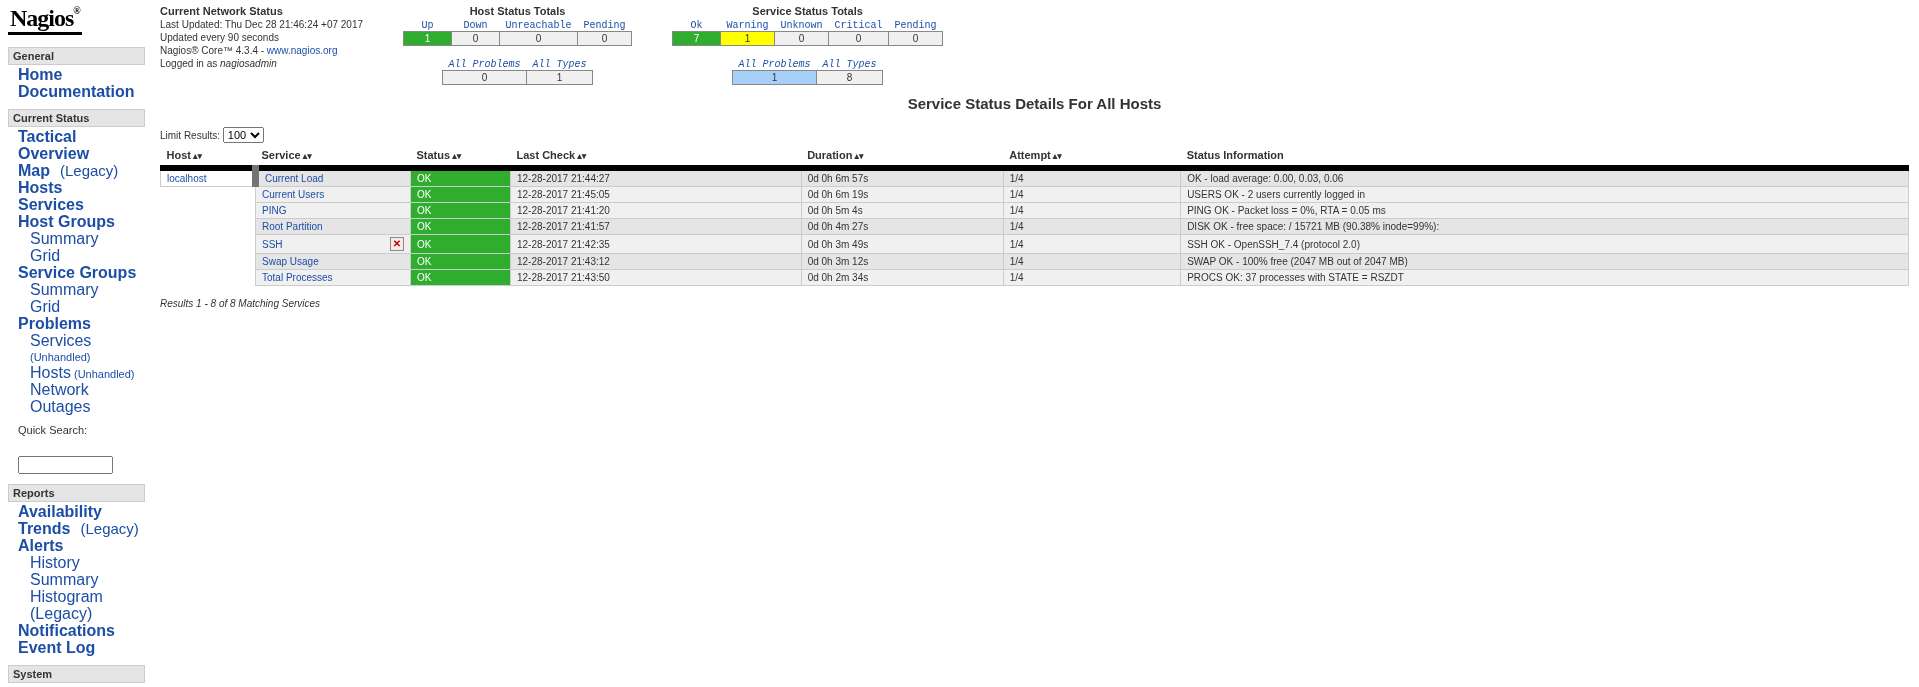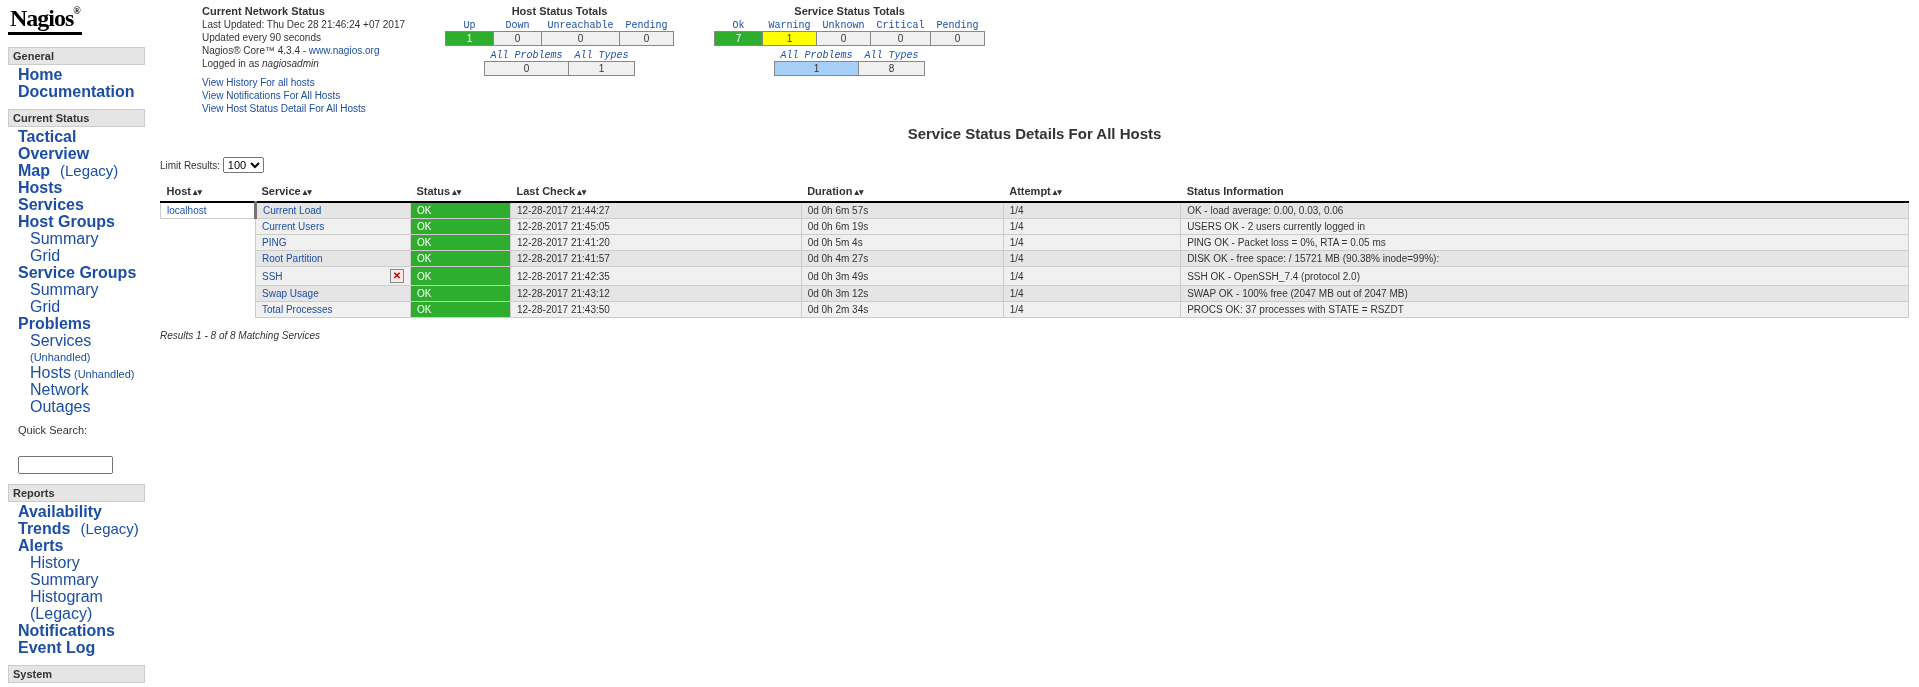--- a/index.html
+++ b/index.html
@@ -59,7 +59,7 @@
     align-items: flex-start;
     margin-bottom: 10px;
   }
-  .info-block { font-size: 10px; line-height: 13px; margin-left: 42px; }
+  .info-block { font-size: 10px; line-height: 13px; }
   .info-block .title { font-weight: bold; font-size: 11px; }
   .info-block a { color: #1c4ea5; text-decoration: none; }
   .info-block .italic { font-style: italic; }

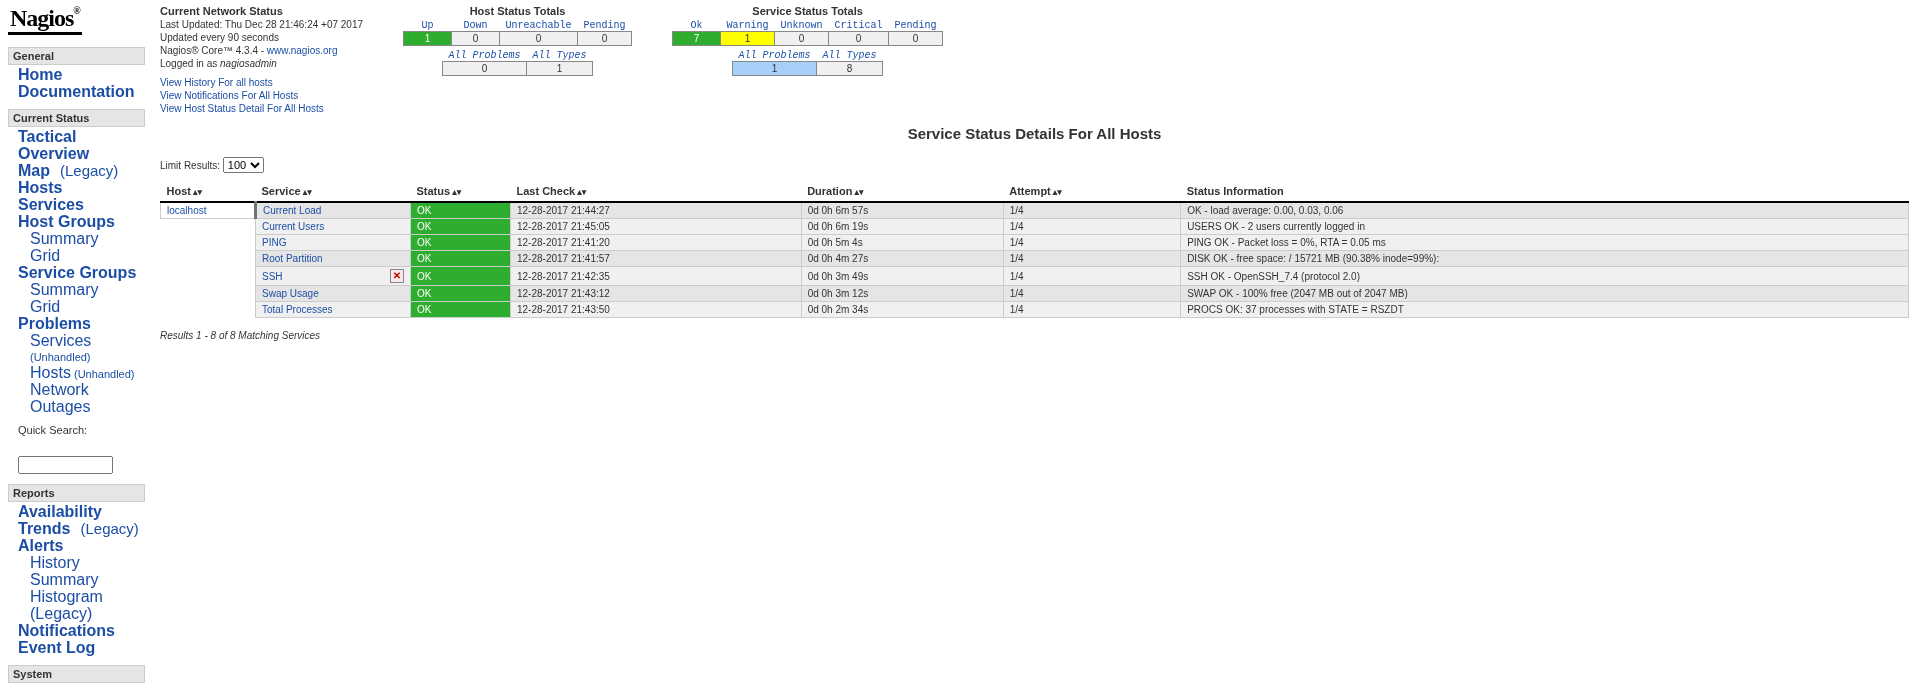--- a/index.html
+++ b/index.html
@@ -81,7 +81,7 @@
   .totals-block td.green { background: #2fad2f; color: #fff; }
   .totals-block td.yellow { background: #ffff00; }
   .totals-block td.blue { background: #a6d0f7; }
-  .totals-block .sub-row { margin-top: 3px; }
+  .totals-block .sub-row { margin-top: 12px; }
 
   .page-title {
     text-align: center;

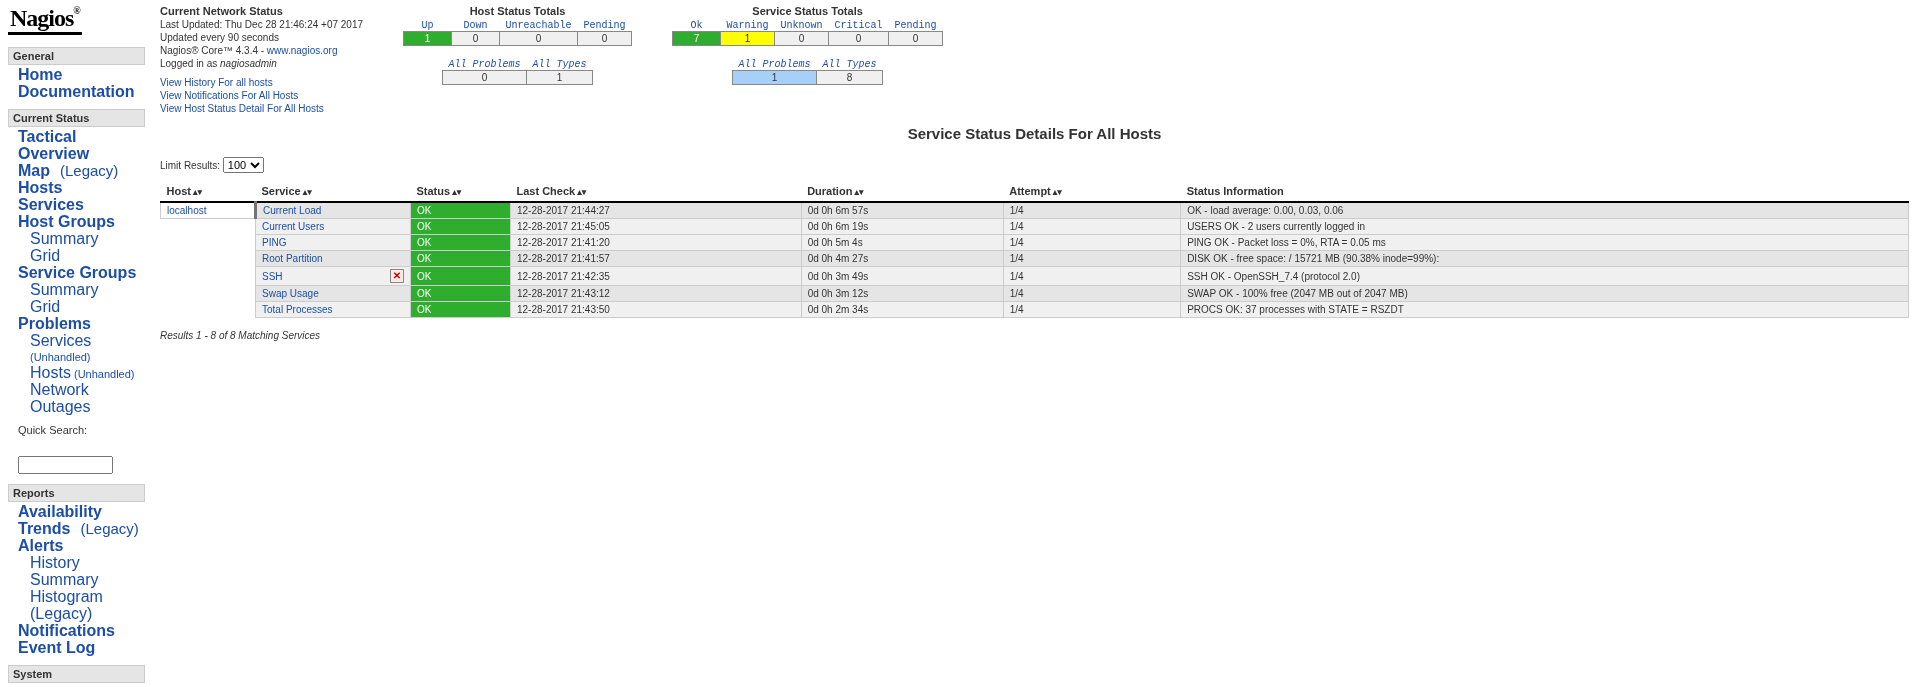--- a/index.html
+++ b/index.html
@@ -205,11 +205,6 @@
         <div>
           <span>Logged in as </span><span class="italic">nagiosadmin</span>
         </div>
-        <div class="info-links">
-          <a href="#">View History For all hosts</a>
-          <a href="#">View Notifications For All Hosts</a>
-          <a href="#">View Host Status Detail For All Hosts</a>
-        </div>
       </div>
 
       <div class="totals-block">

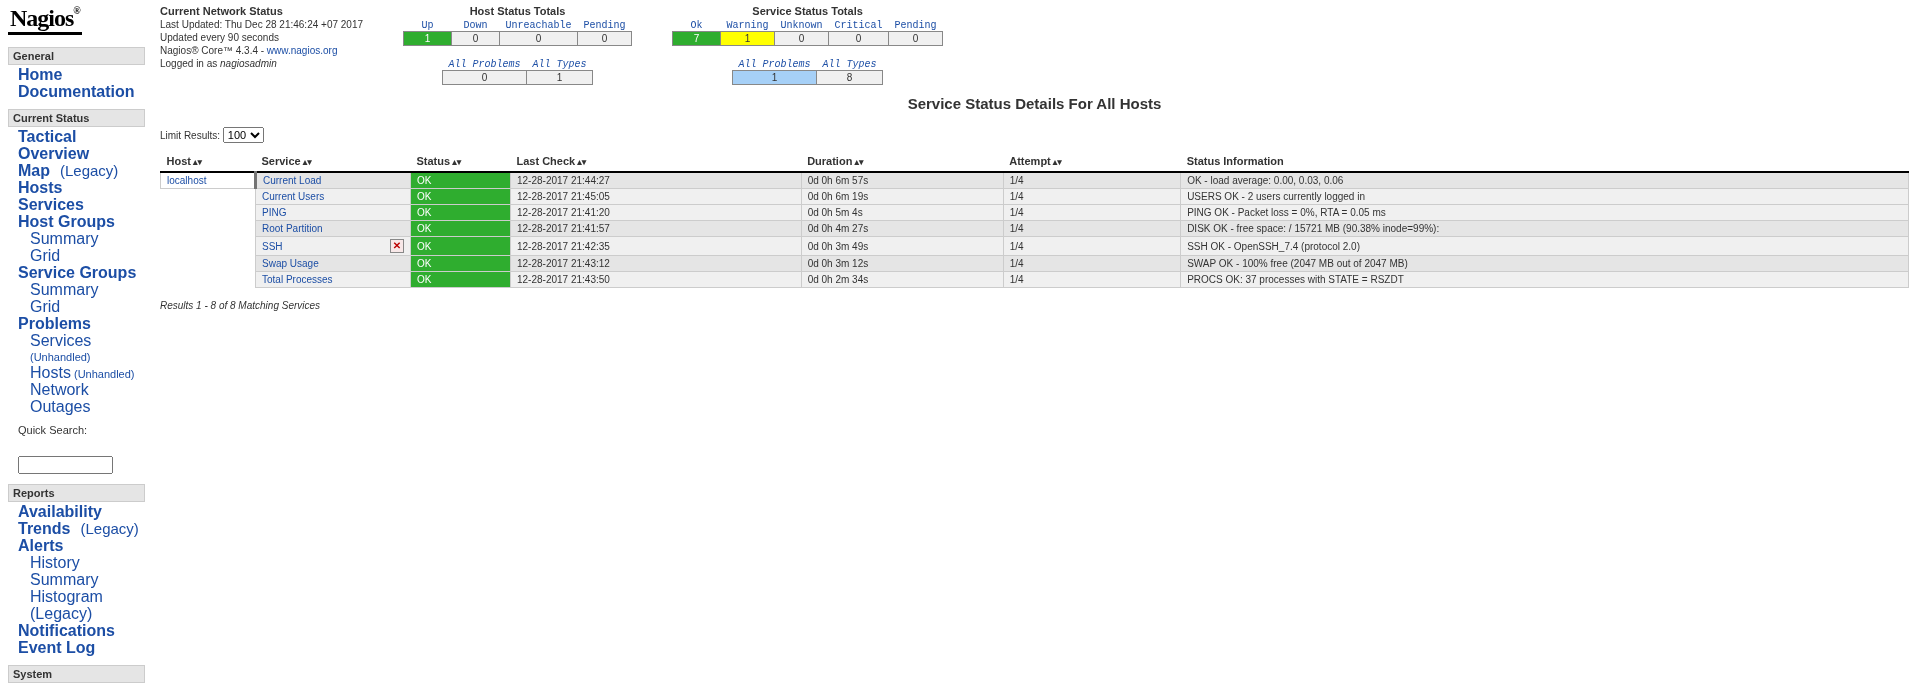--- a/index.html
+++ b/index.html
@@ -89,7 +89,7 @@
     font-size: 15px;
     margin: 10px 0 15px 0;
   }
-  .limit-row { font-size: 10px; margin-bottom: 8px; }
+  .limit-row { font-size: 10px; margin-bottom: 2px; }
   .limit-row select { font-size: 11px; }
 
   .status-table {

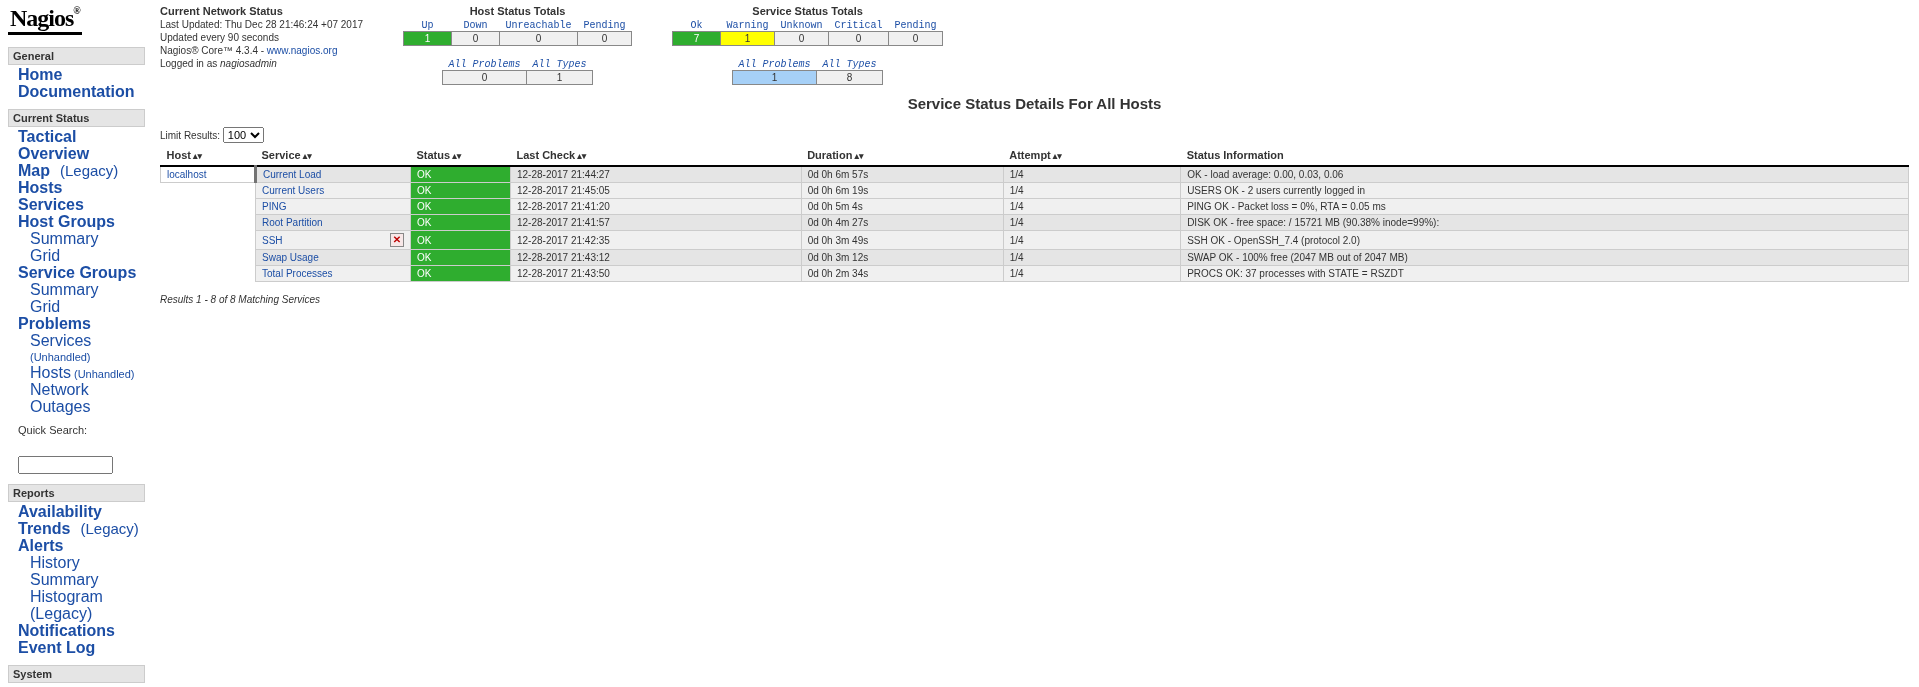--- a/index.html
+++ b/index.html
@@ -102,7 +102,7 @@
     text-align: left;
     padding: 4px 6px;
     font-size: 11px;
-    border-bottom: 2px solid #000000;
+    border-bottom: 6px solid #000000;
     white-space: nowrap;
   }
   .status-table th .sort-arrows { font-size: 9px; margin-left: 2px; }

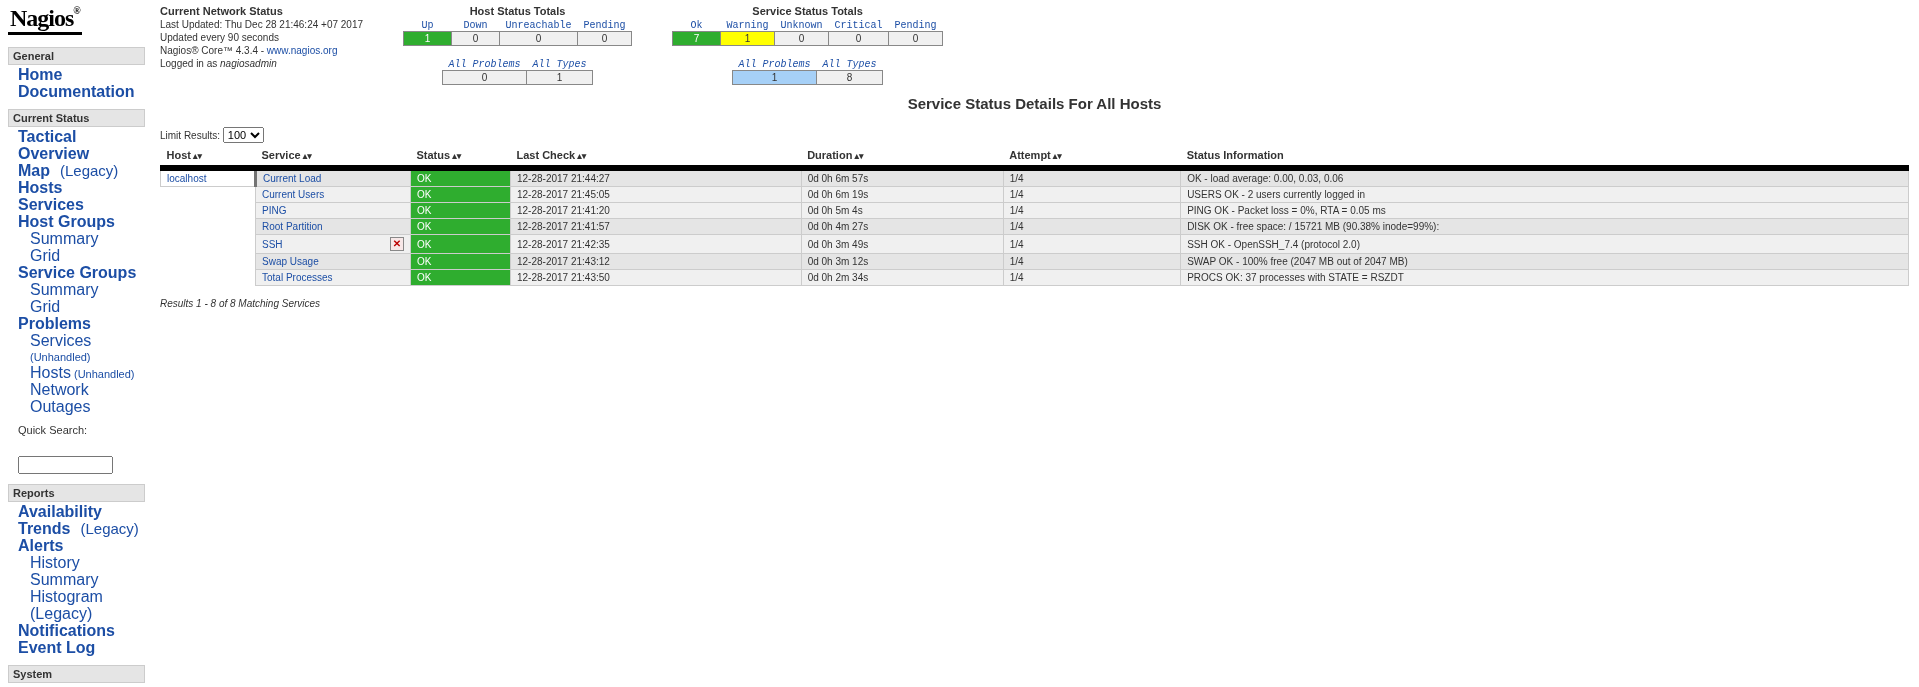--- a/index.html
+++ b/index.html
@@ -114,7 +114,7 @@
   }
   .status-table tr.even td { background: #e5e5e5; }
   .status-table tr.odd td { background: #f0f0f0; }
-  .status-table td.hostcol { background: #fff !important; border-right: 3px solid #737373; vertical-align: top; }
+  .status-table td.hostcol { background: #fff !important; border-right: 7px solid #737373; vertical-align: top; }
   .status-table td.hostcol a { color: #1c4ea5; text-decoration: none; }
   .status-table td.svc a { color: #1c4ea5; text-decoration: none; }
   .status-table td.svc { position: relative; }

